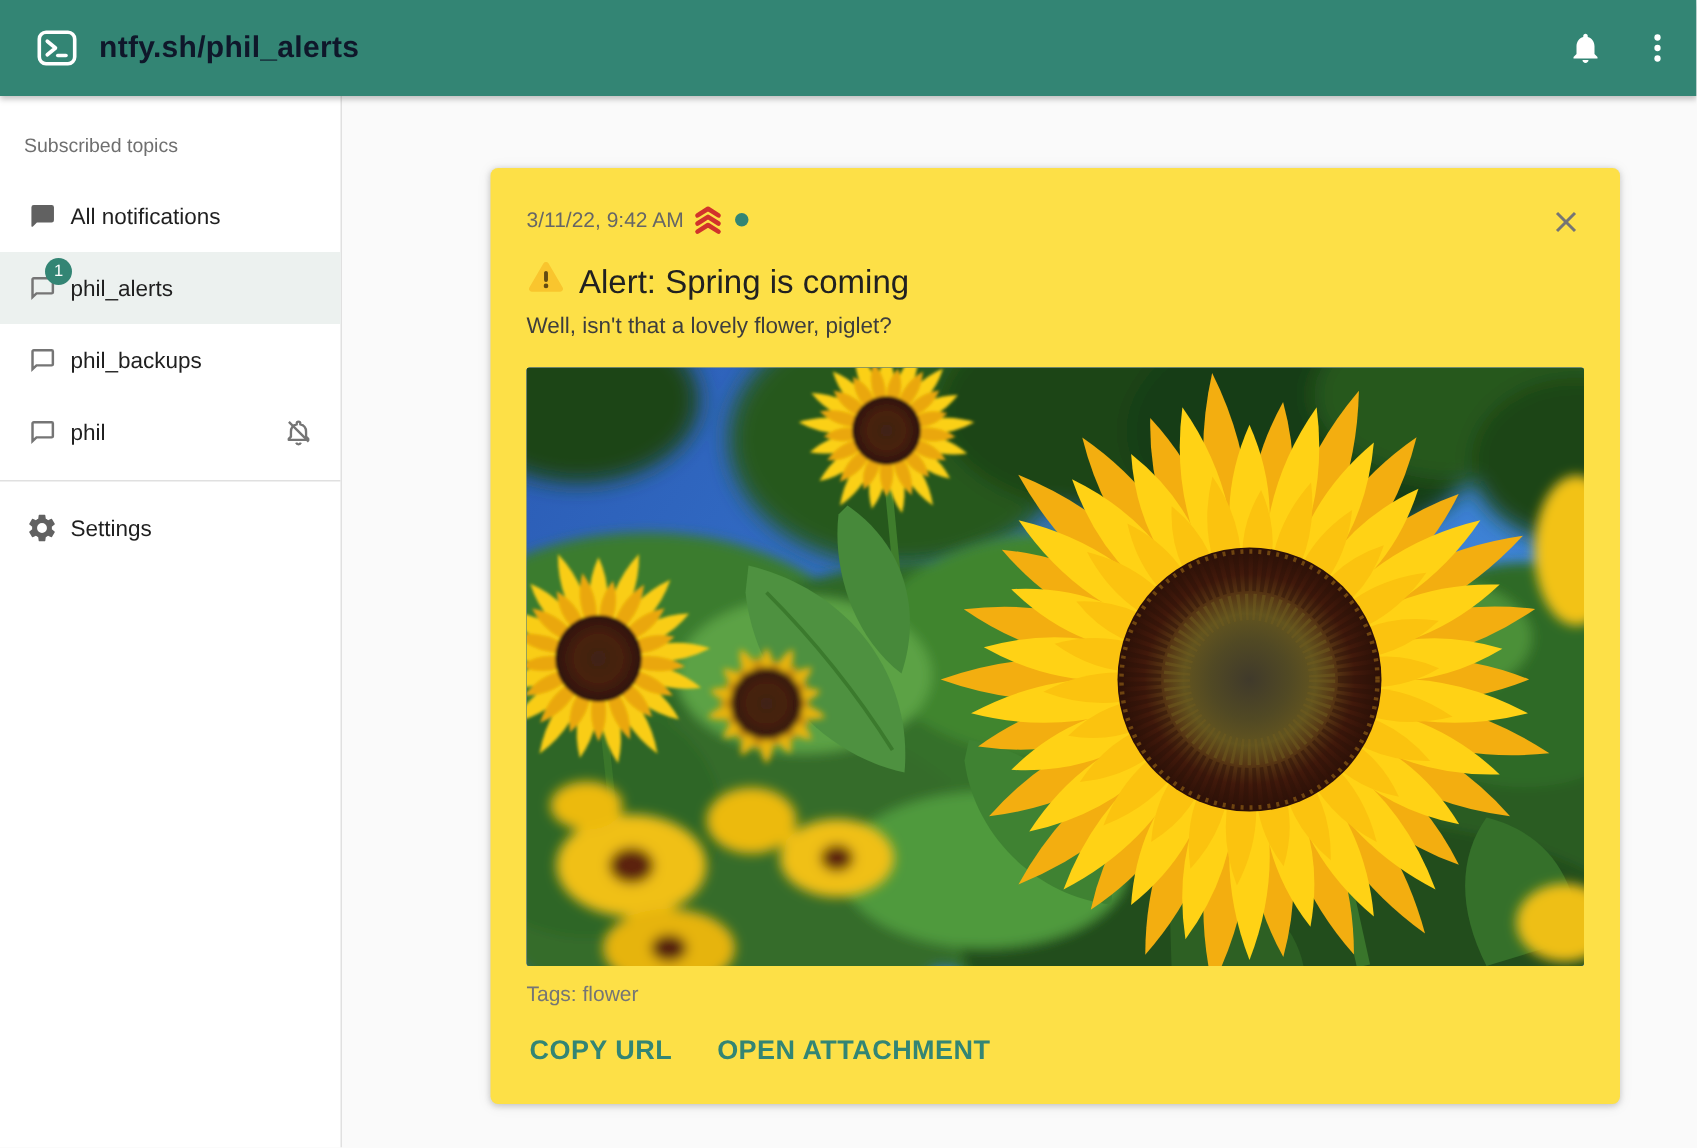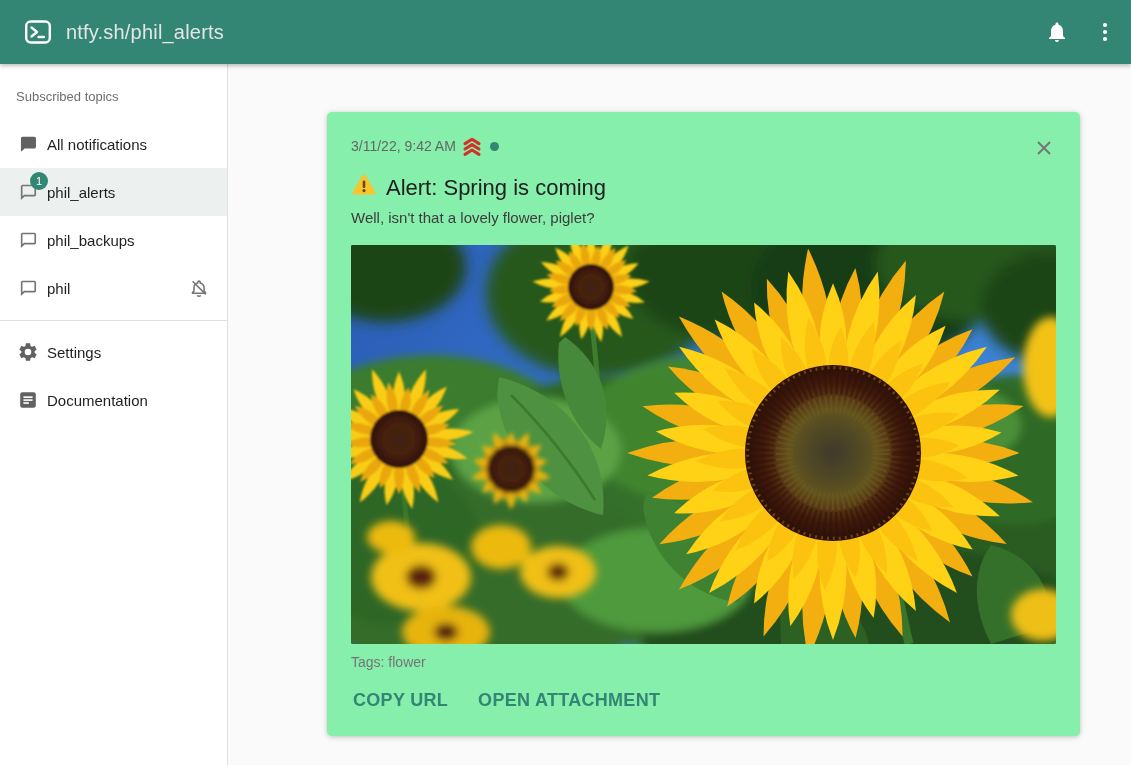--- a/index.html
+++ b/index.html
@@ -11,7 +11,7 @@
     background:#338574; display:flex; align-items:center; padding:0 2px 0 24px;
     box-shadow:0 2px 4px rgba(0,0,0,.25); z-index:20; }
   .appbar .logo { width:28px; height:28px; display:flex; align-items:center; justify-content:center; }
-  .appbar h1 { color:#e5e5e5; font-size:20px; font-weight:400; margin-left:14px; letter-spacing:.2px; flex:0 0 auto; }
+  .appbar h1 { color:#0f172a; font-size:20px; font-weight:700; margin-left:14px; letter-spacing:.2px; flex:0 0 auto; }
   .appbar .spacer { flex:1; }
   .iconbtn { width:48px; height:48px; border:none; background:transparent; display:flex;
     align-items:center; justify-content:center; cursor:pointer; border-radius:50%; }

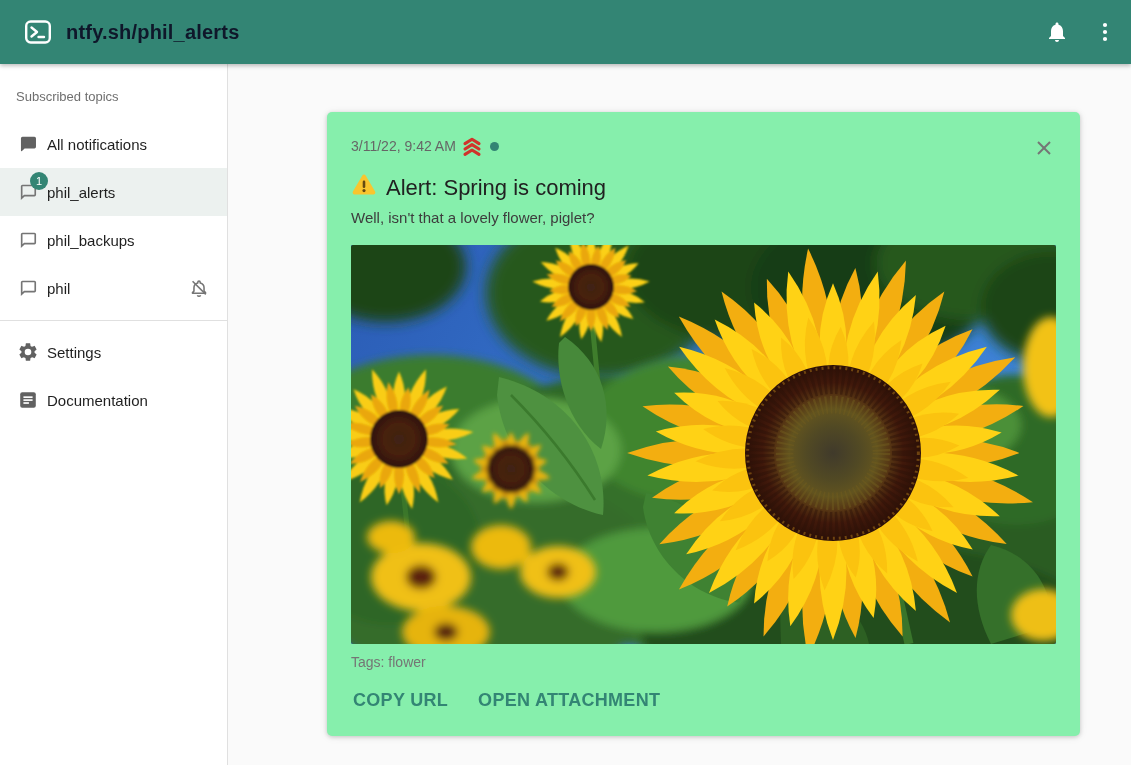--- a/index.html
+++ b/index.html
@@ -33,7 +33,7 @@
 
   
   .main { position:absolute; top:64px; left:280px; width:851px; height:701px; background:#fafafa; overflow:hidden; }
-  .card { position:relative; width:753px; margin:48px 0 0 47px; background:#86efac; border-radius:5px;
+  .card { position:relative; width:753px; margin:48px 0 0 47px; background:#fde047; border-radius:5px;
     box-shadow:0 1px 4px rgba(0,0,0,.18), 0 1px 10px rgba(0,0,0,.07);
     padding:24px 24px 18px 24px; }
   .meta-row { display:flex; align-items:center; height:20px; }

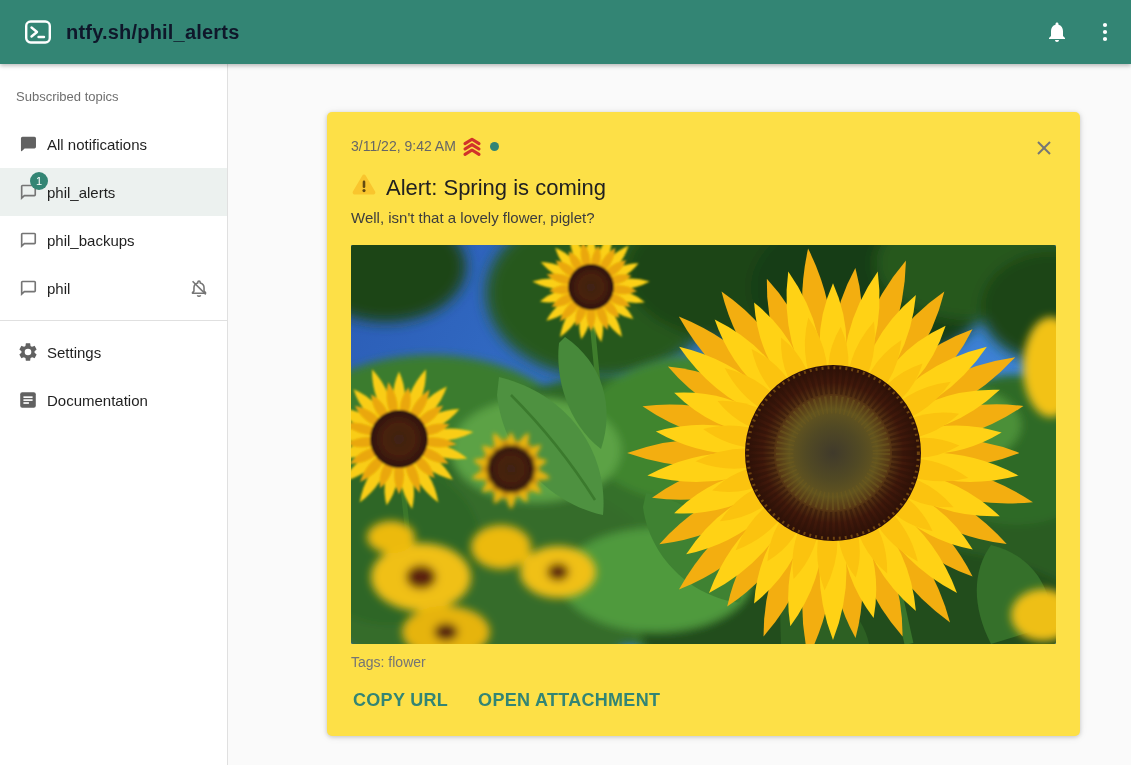--- a/index.html
+++ b/index.html
@@ -139,17 +139,6 @@
     <span>Settings</span>
   </div>
 
-  <div class="srow">
-    <span class="ic">
-      <svg width="22" height="22" viewBox="0 0 24 24">
-        <rect x="3.5" y="3.5" width="17" height="17" rx="2.2" fill="#616161"></rect>
-        <rect x="7" y="8" width="10" height="1.8" fill="#fff"></rect>
-        <rect x="7" y="11.2" width="10" height="1.8" fill="#fff"></rect>
-        <rect x="7" y="14.4" width="6" height="1.8" fill="#fff"></rect>
-      </svg>
-    </span>
-    <span>Documentation</span>
-  </div>
 
 </aside>
 

